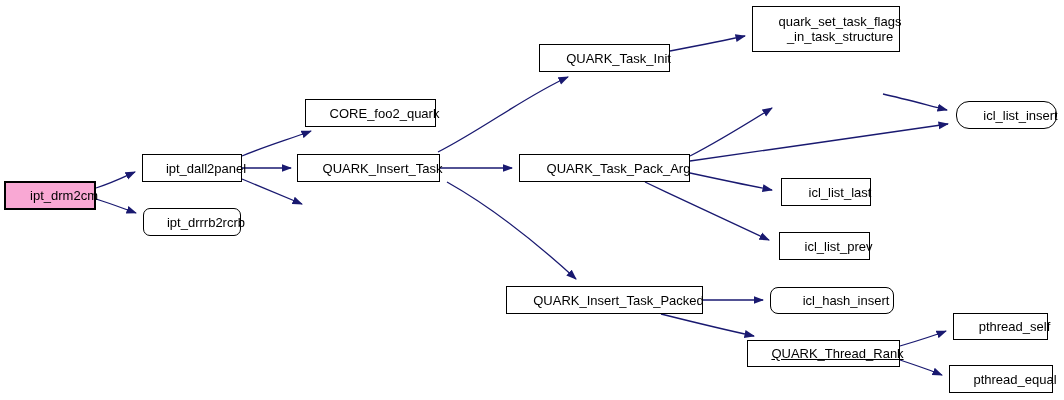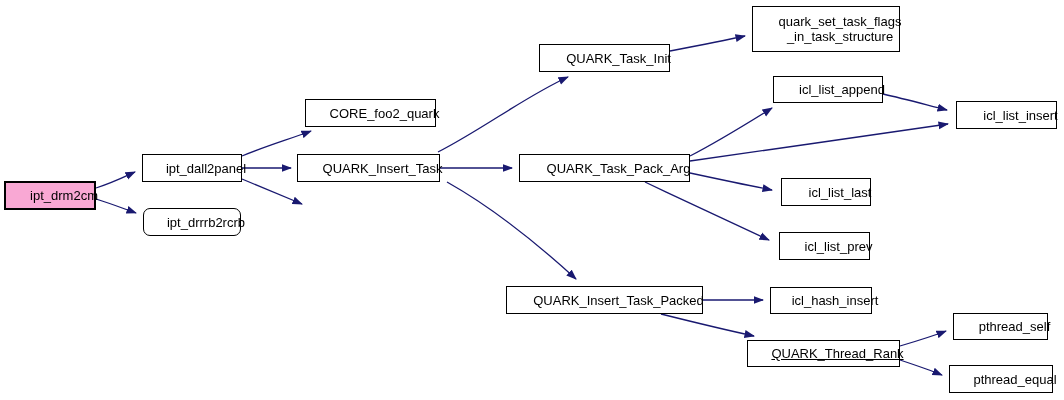--- a/index.html
+++ b/index.html
@@ -96,7 +96,6 @@
 
   <div class="node" style="left:519px; top:154px; width:171px; height:28px;">QUARK_Task_Pack_Arg</div>
 
-  <div class="node" style="left:773px; top:76px; width:110px; height:27px;">icl_list_append</div>
 
   <div class="node" style="left:956px; top:101px; width:101px; height:28px;">icl_list_insert</div>
 

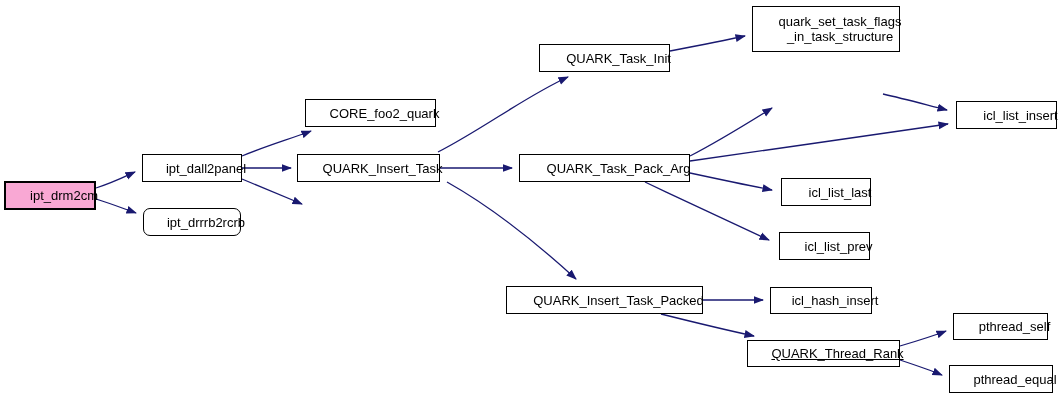--- a/index.html
+++ b/index.html
@@ -97,7 +97,7 @@
   <div class="node" style="left:519px; top:154px; width:171px; height:28px;">QUARK_Task_Pack_Arg</div>
 
 
-  <div class="node" style="left:956px; top:101px; width:101px; height:28px;">icl_list_insert</div>
+  <div class="node" style="left:956px; top:101px; width:101px; height:28px;border-radius:13px;">icl_list_insert</div>
 
   <div class="node" style="left:781px; top:178px; width:90px; height:28px;">icl_list_last</div>
 

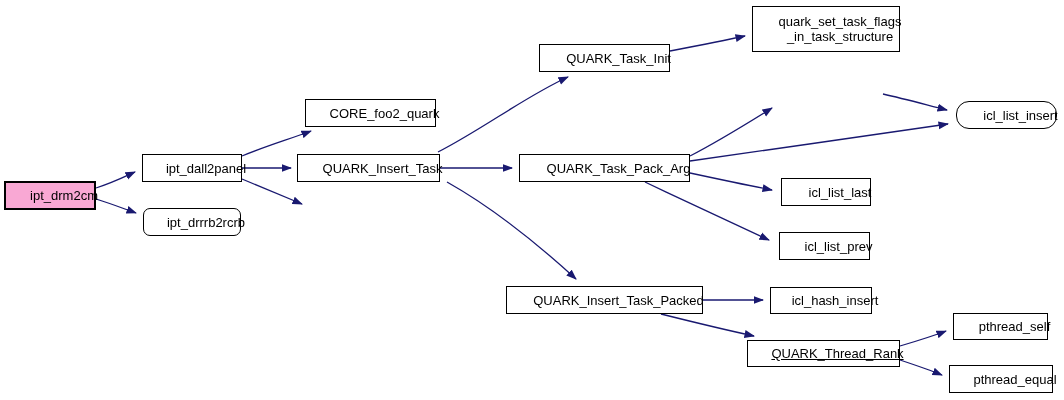--- a/index.html
+++ b/index.html
@@ -105,7 +105,7 @@
 
   <div class="node" style="left:506px; top:286px; width:197px; height:28px;">QUARK_Insert_Task_Packed</div>
 
-  <div class="node" style="left:770px; top:287px; width:102px; height:27px;">icl_hash_insert</div>
+  <div class="node" style="left:770px; top:287px; width:124px; height:27px;border-radius:8px;">icl_hash_insert</div>
 
   <div class="node" style="left:747px; top:340px; width:153px; height:27px;text-decoration:underline;">QUARK_Thread_Rank</div>
 

